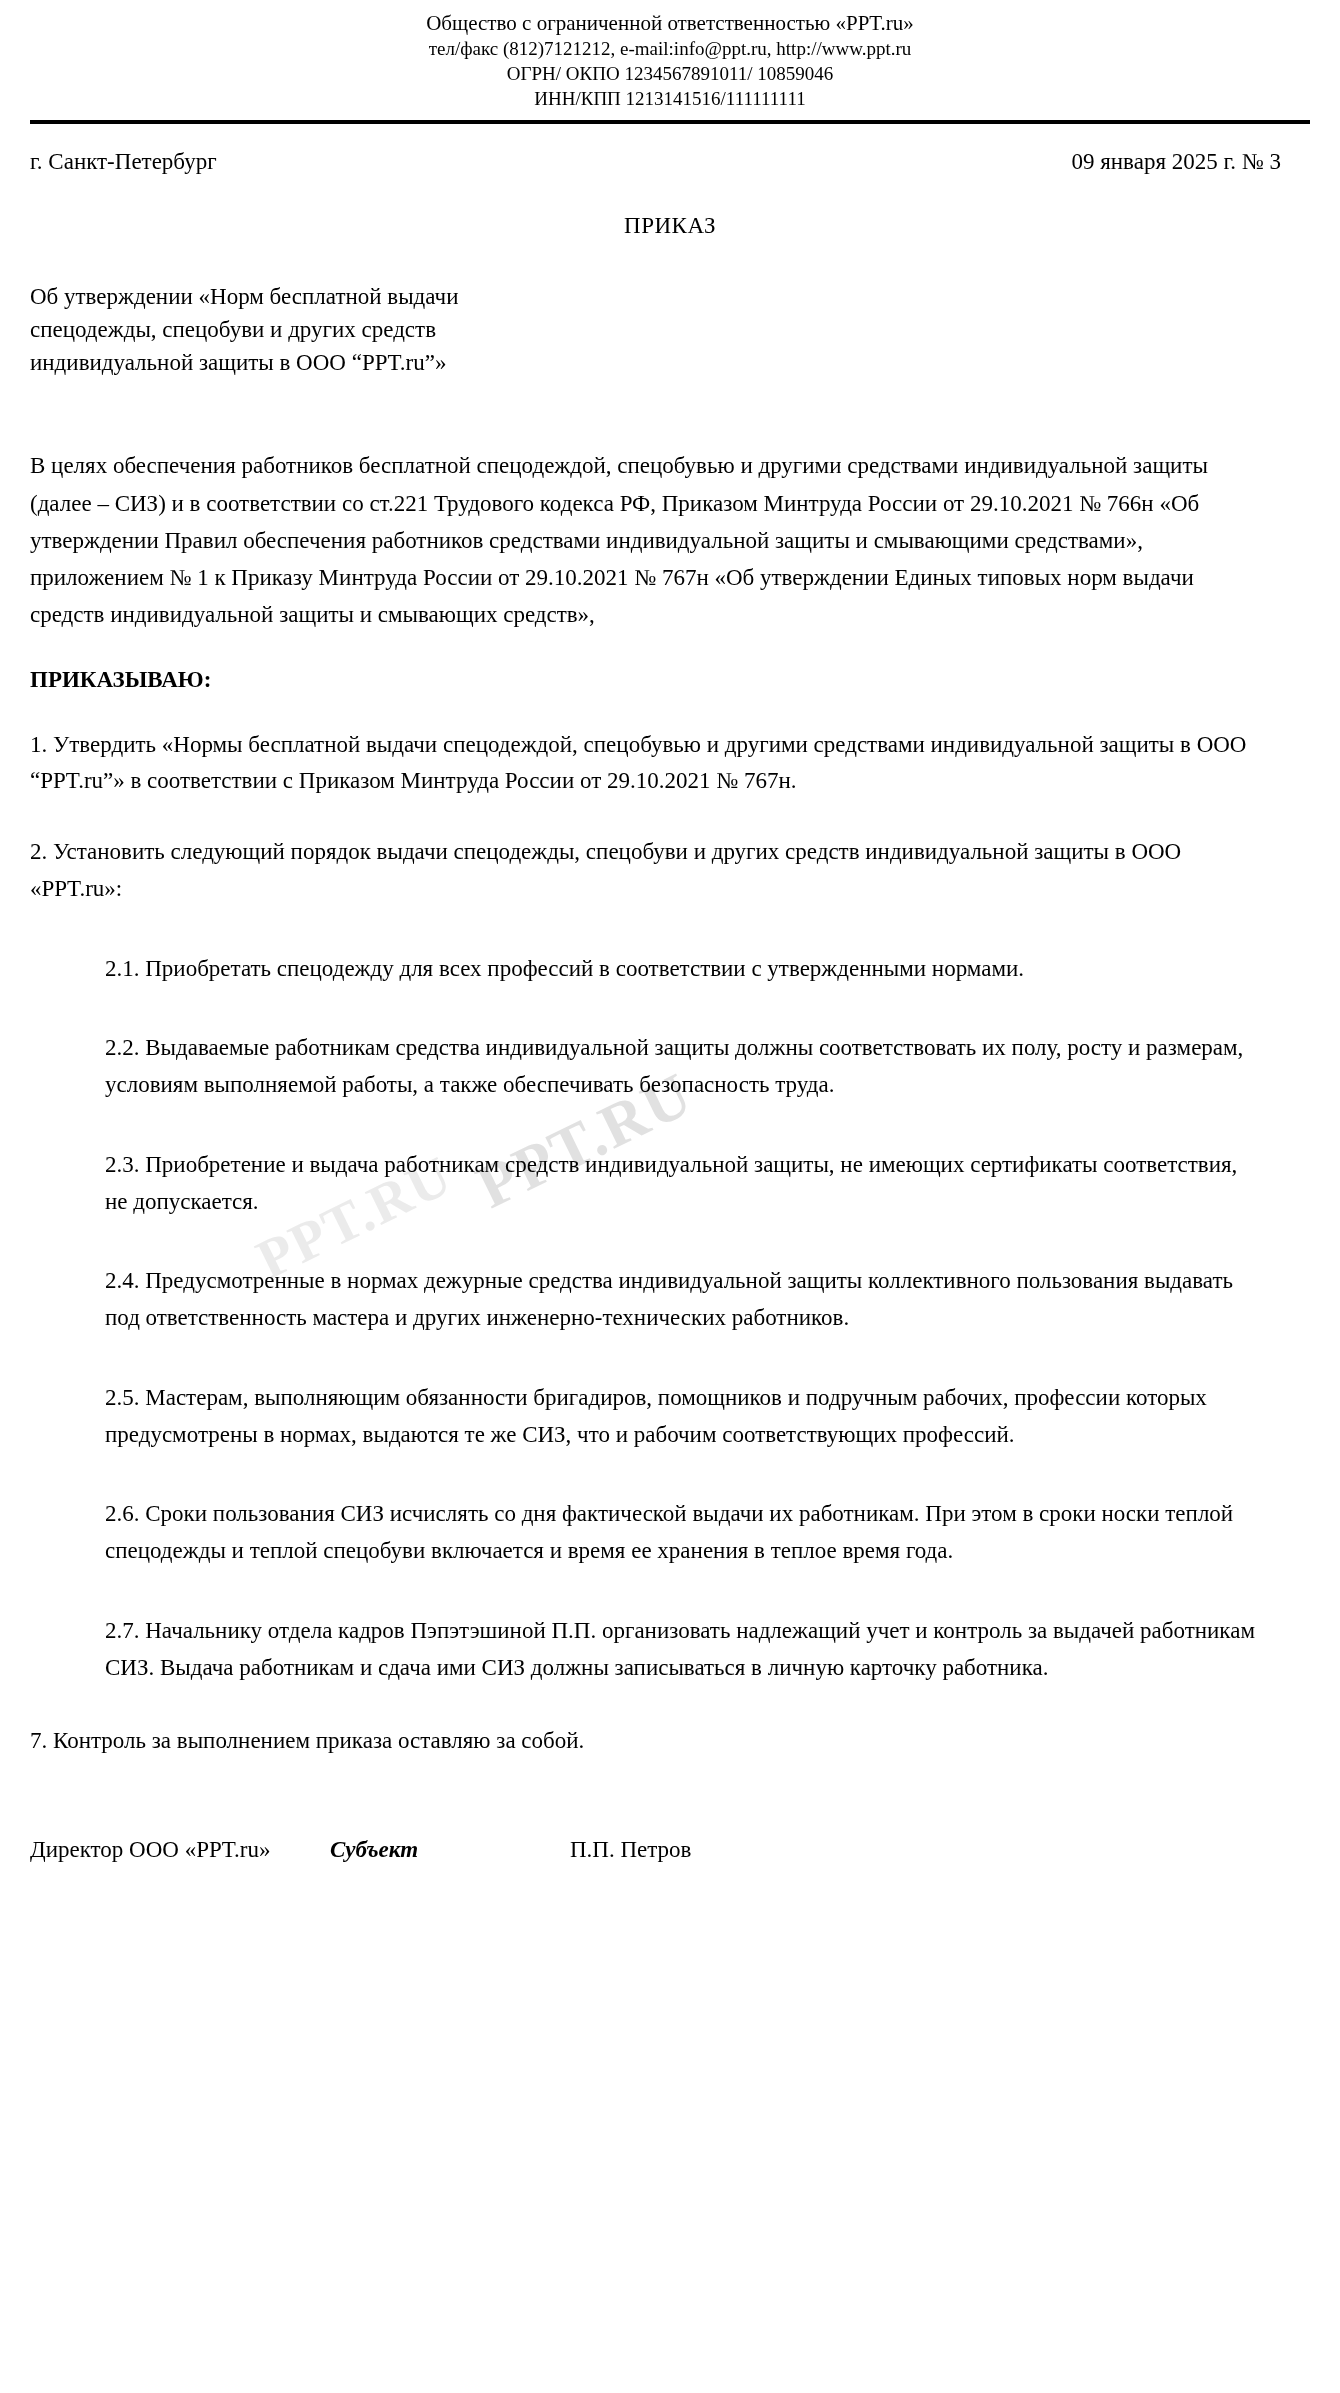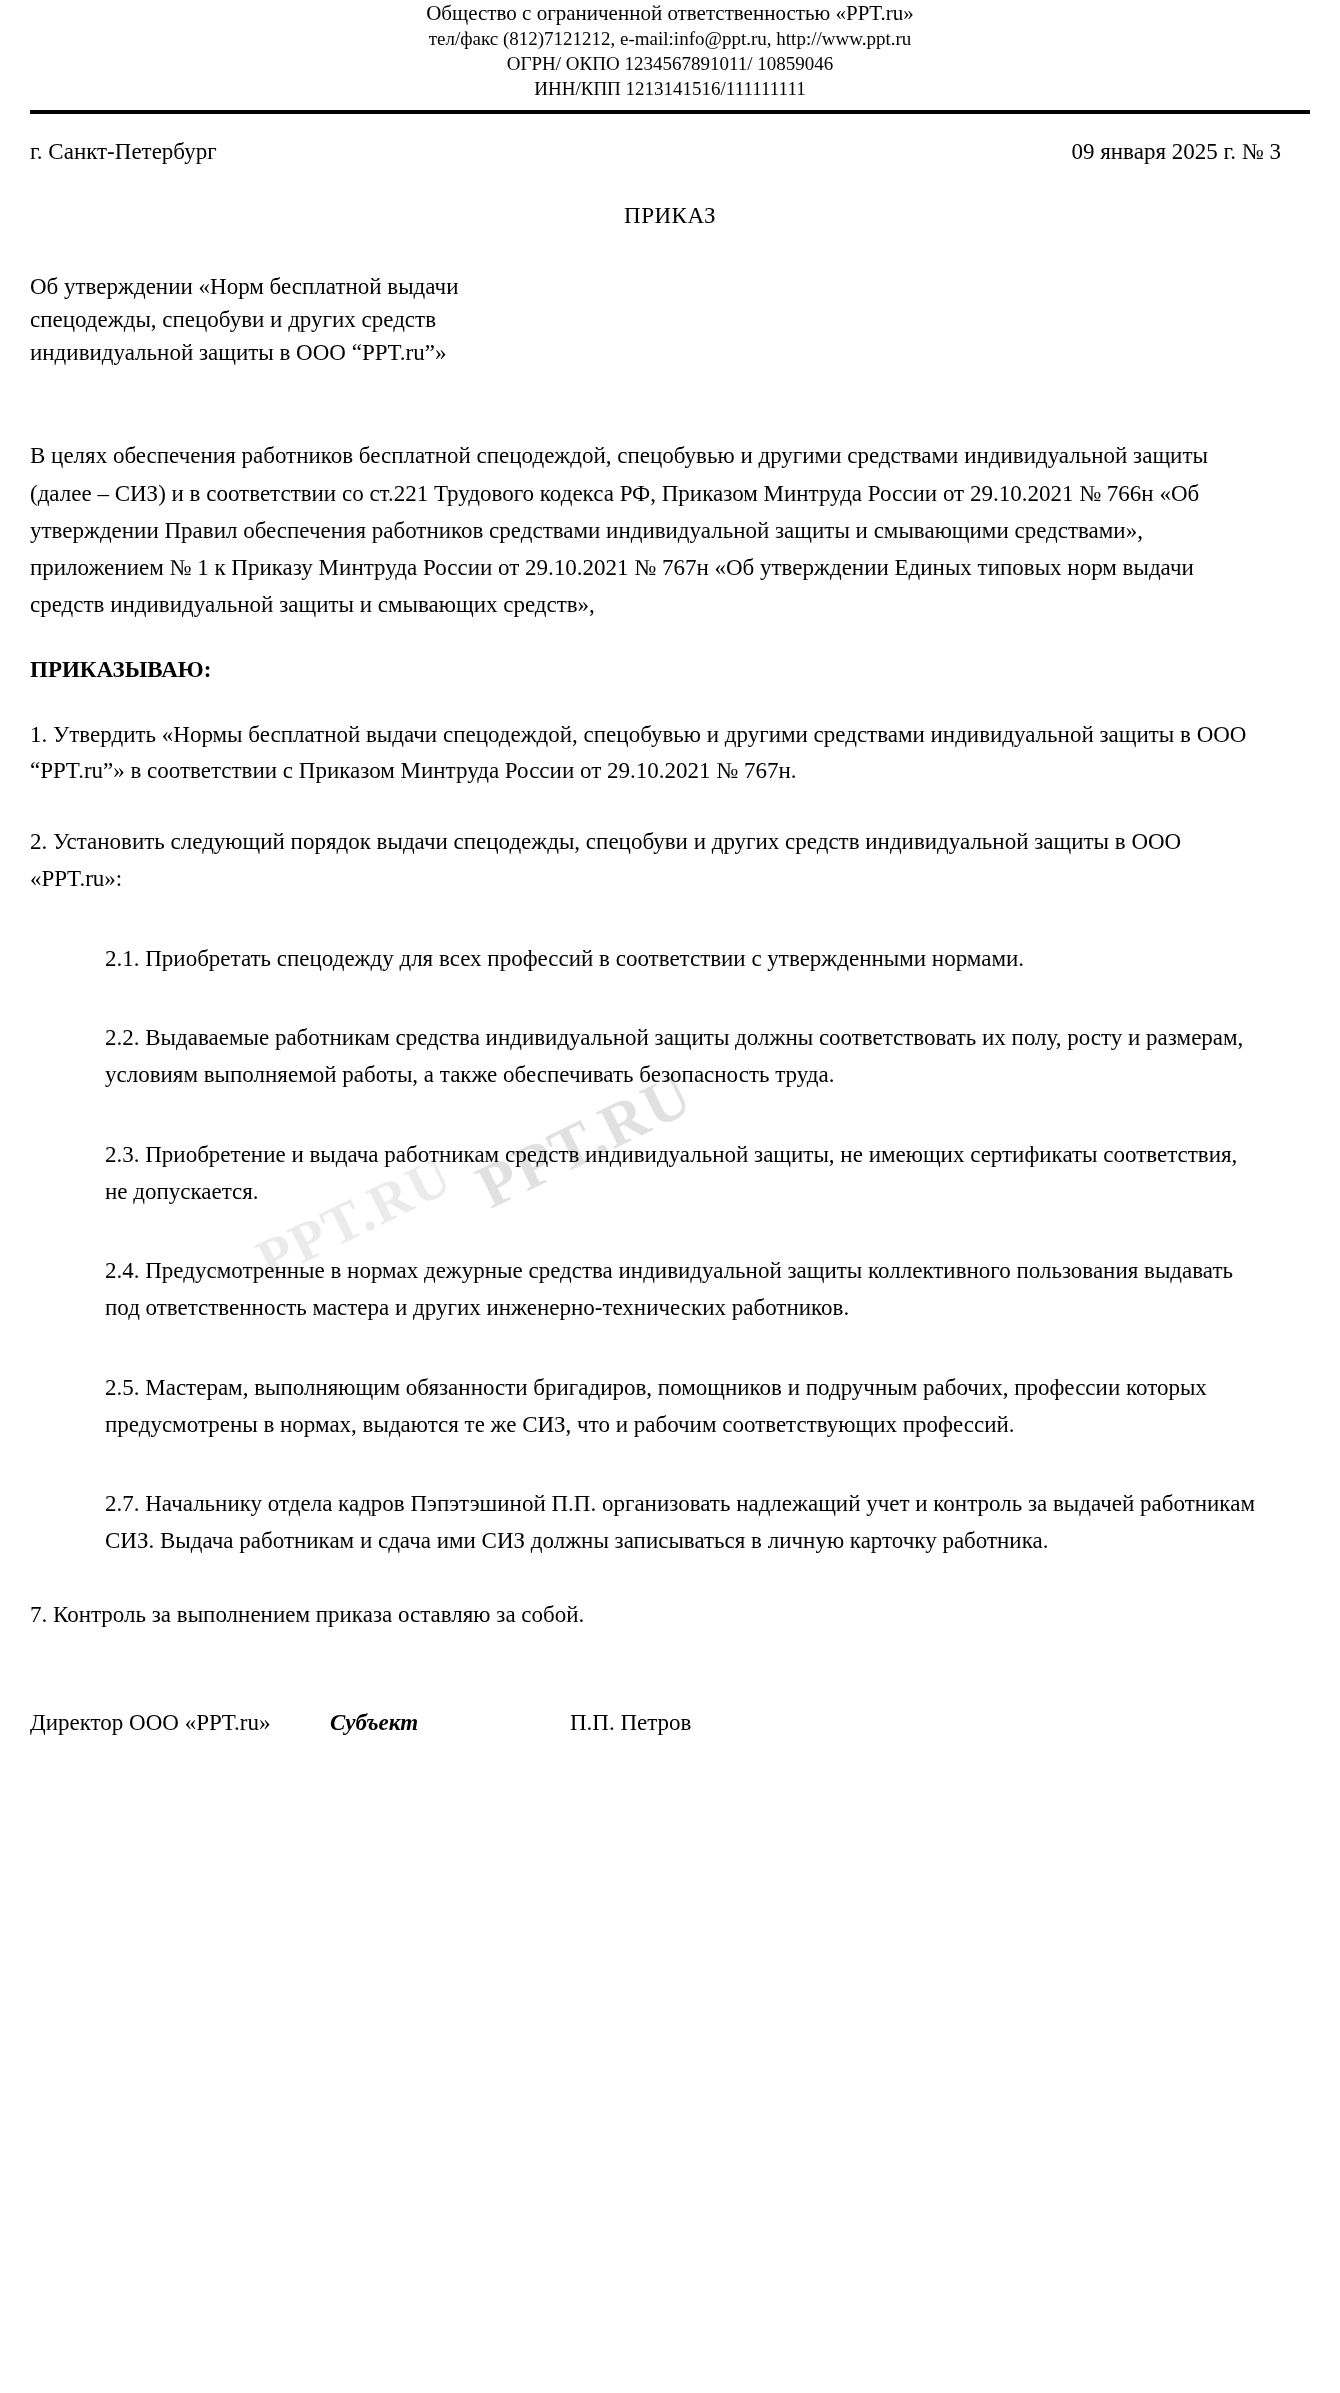--- a/index.html
+++ b/index.html
@@ -48,6 +48,7 @@
   
   .letterhead {
     text-align: center;
+    padding-top: 10px;
   }
   .letterhead div {
     line-height: 1.30;

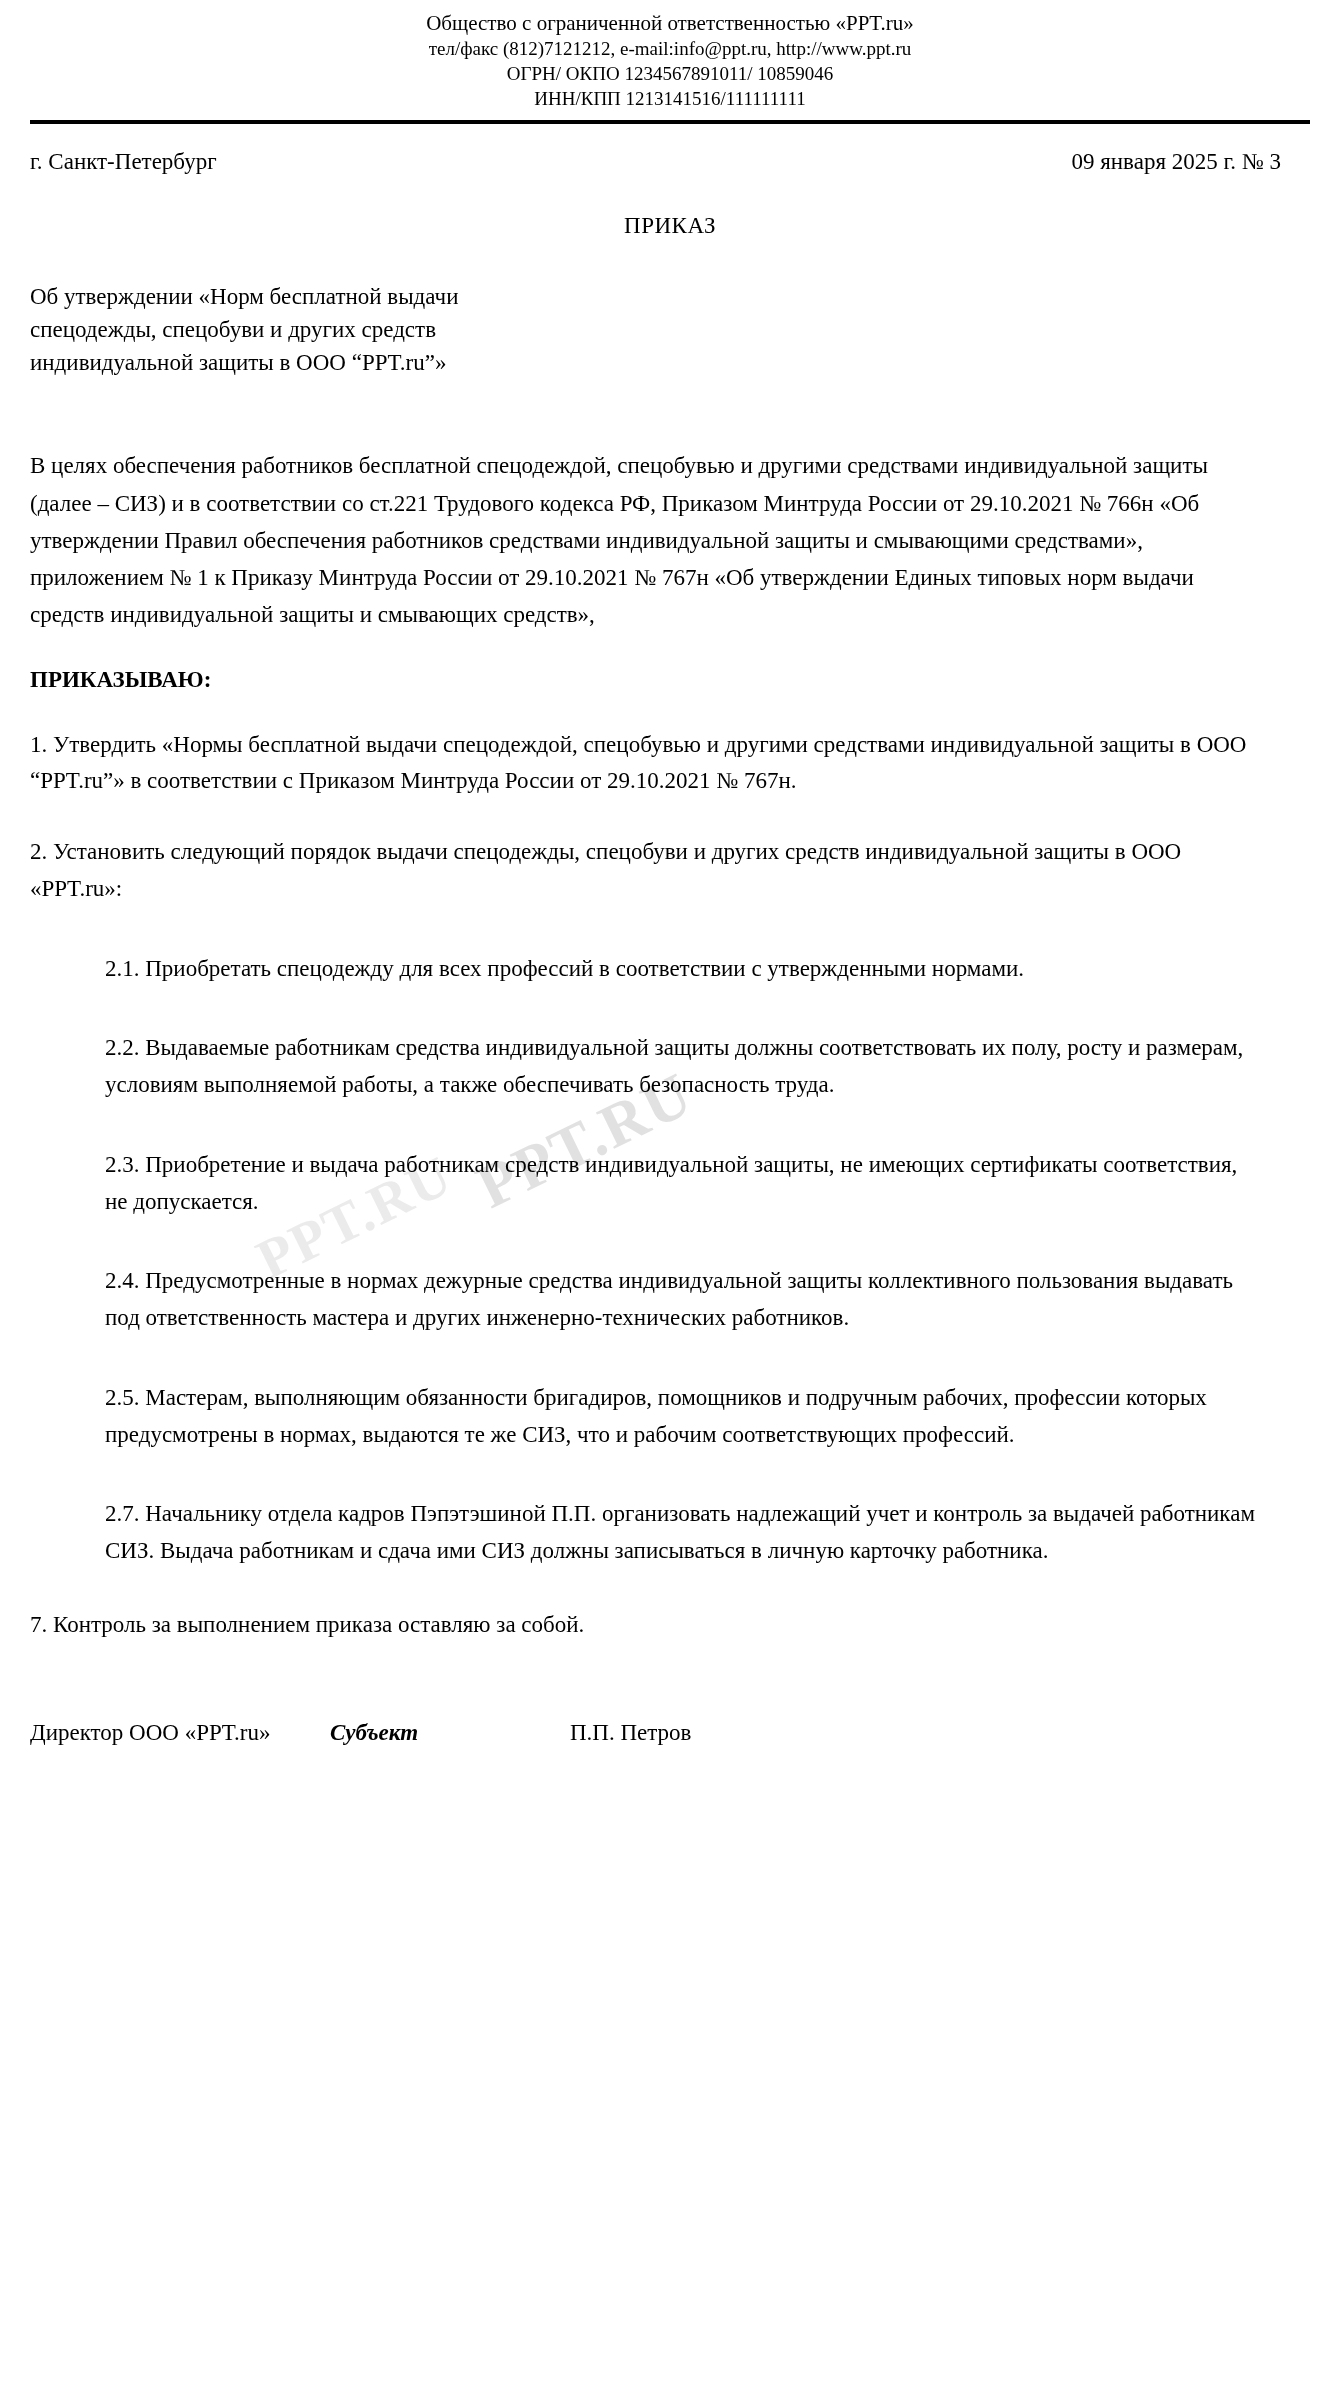--- a/index.html
+++ b/index.html
@@ -183,6 +183,7 @@
     <div class="subitem">2.3. Приобретение и выдача работникам средств индивидуальной защиты, не имеющих сертификаты соответствия, не допускается.</div>
     <div class="subitem">2.4. Предусмотренные в нормах дежурные средства индивидуальной защиты коллективного пользования выдавать под ответственность мастера и других инженерно-технических работников.</div>
     <div class="subitem">2.5. Мастерам, выполняющим обязанности бригадиров, помощников и подручным рабочих, профессии которых предусмотрены в нормах, выдаются те же СИЗ, что и рабочим соответствующих профессий.</div>
+    <div class="subitem">2.6. Сроки пользования СИЗ исчислять со дня фактической выдачи их работникам. При этом в сроки носки теплой спецодежды и теплой спецобуви включается и время ее хранения в теплое время года.</div>
     <div class="subitem">2.7. Начальнику отдела кадров Пэпэтэшиной П.П. организовать надлежащий учет и контроль за выдачей работникам СИЗ. Выдача работникам и сдача ими СИЗ должны записываться в личную карточку работника.</div>
 
     <div class="item item-last">7. Контроль за выполнением приказа оставляю за собой.</div>

